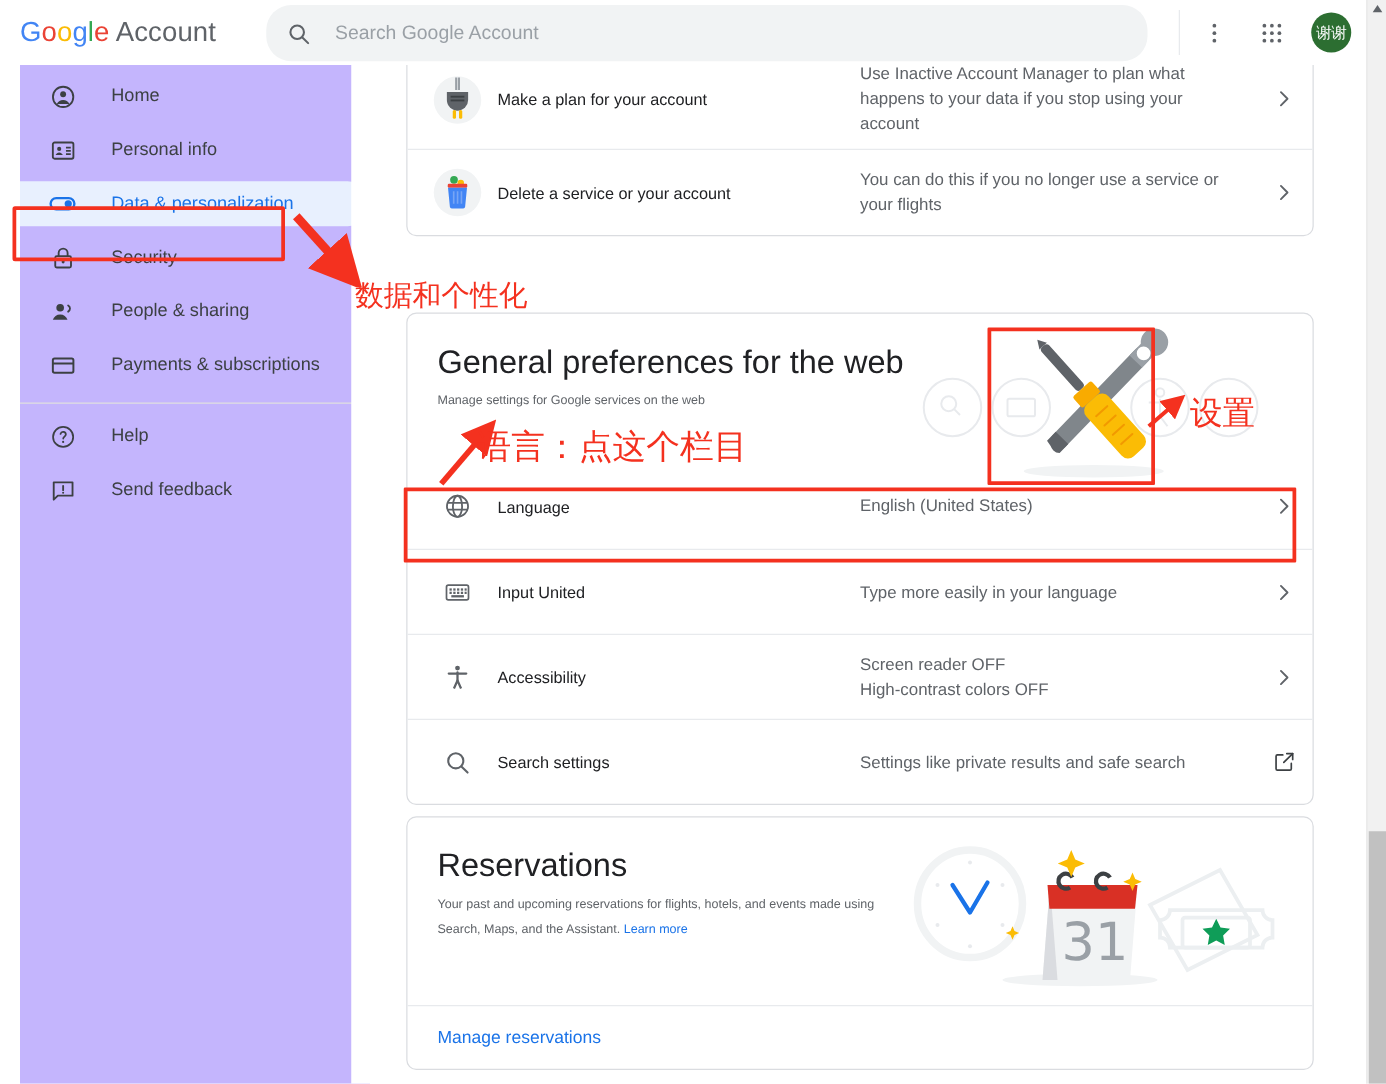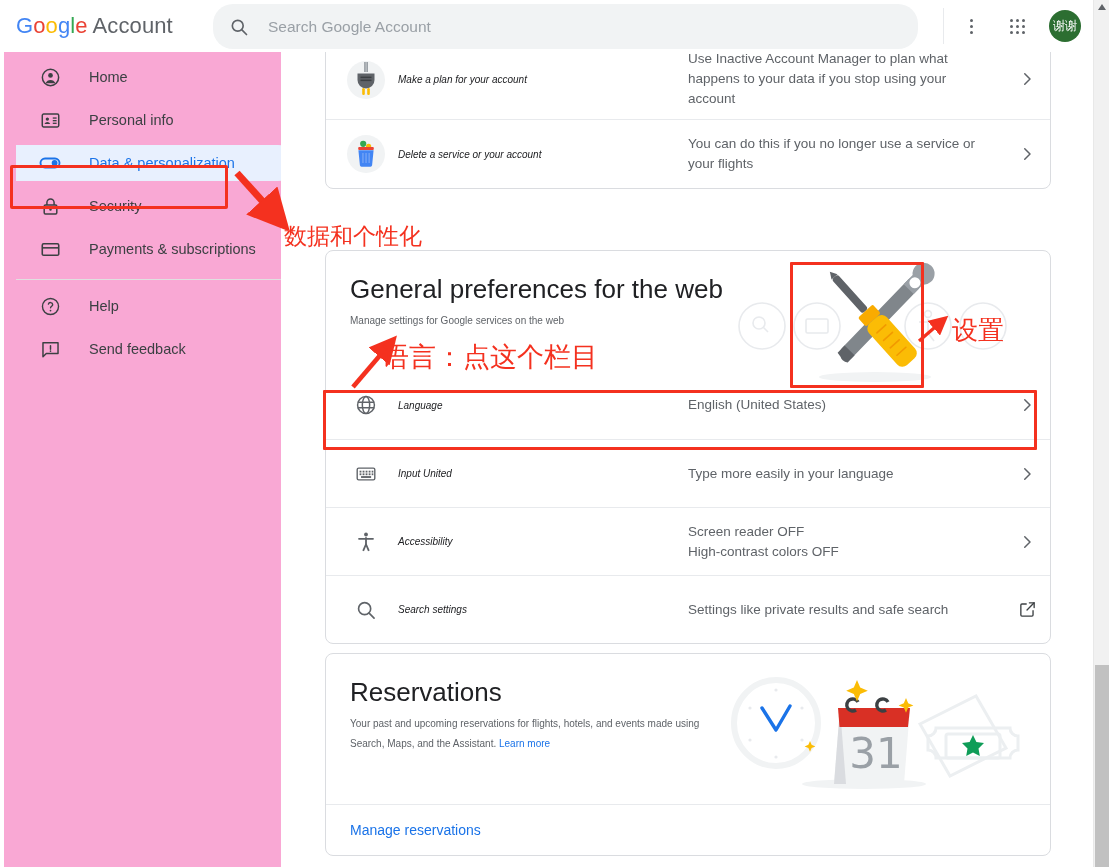--- a/index.html
+++ b/index.html
@@ -63,7 +63,7 @@
   }
 
   
-  .sidebar { position:absolute; left:4px; top:52px; width:280px; height:815px; background:#f9a8d4;padding-left:12px; }
+  .sidebar { position:absolute; left:16px; top:52px; width:280px; height:815px; background:#c4b5fd; }
   .nav-item {
     position:relative; display:flex; align-items:center; height:36px;
     margin: 7px 0; padding-left: 22px; cursor:pointer;

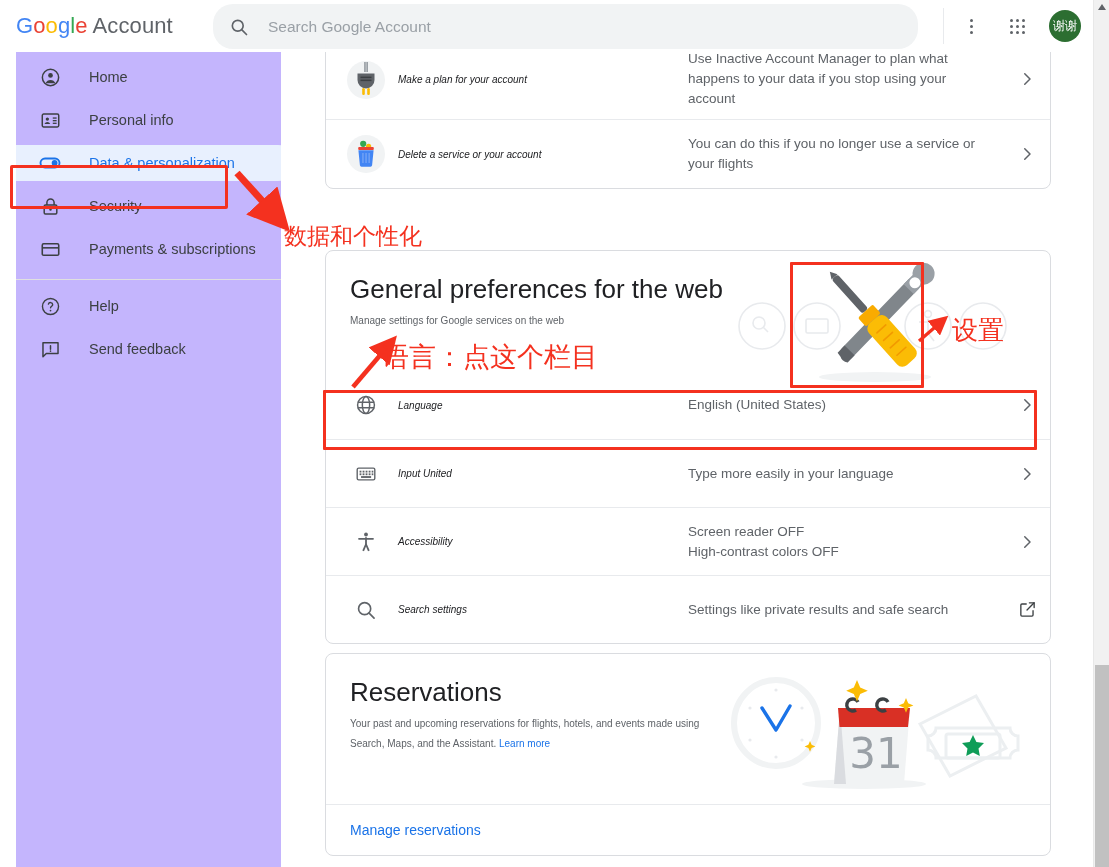--- a/index.html
+++ b/index.html
@@ -90,7 +90,7 @@
   }
   .row + .row { border-top: 1px solid #e8eaed; }
   .row .r-ico { width:48px; flex:none; display:flex; align-items:center; justify-content:center; margin-left:16px; }
-  .row .r-title { width:290px; font-size:10px; color:#202124; margin-left:8px;font-style:italic; }
+  .row .r-title { width:290px; font-size:13px; color:#202124; margin-left:8px; }
   .row .r-desc { flex:1; font-size:13.5px; color:#5f6368; line-height:20px; padding-right:10px; }
   .row .r-chev { width:46px; flex:none; display:flex; align-items:center; justify-content:center; color:#5f6368; }
 

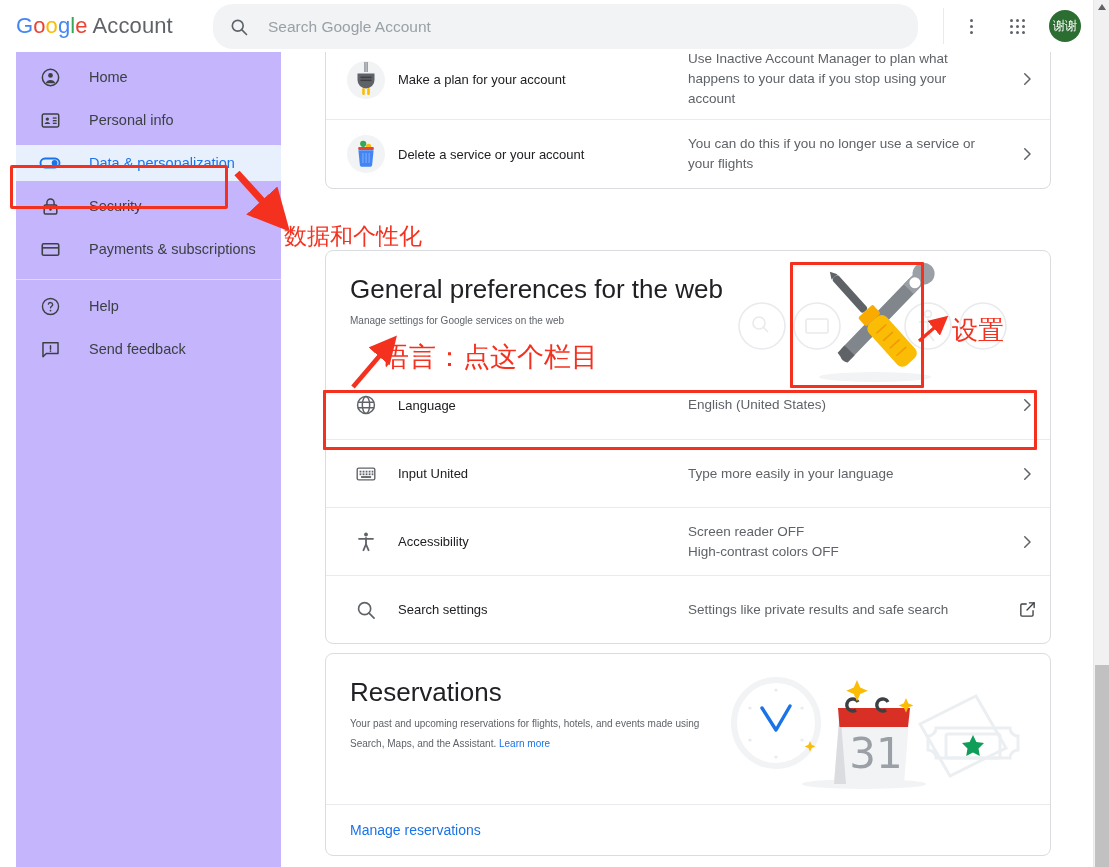--- a/index.html
+++ b/index.html
@@ -220,6 +220,16 @@
       <span class="n-lbl">Security</span>
     </div>
 
+    <div class="nav-item">
+      <span class="n-ico">
+        <svg width="21" height="21" viewBox="0 0 24 24" fill="#3c4043">
+          <circle cx="9.3" cy="8.2" r="3.5"></circle>
+          <path d="M2.6 19.3c.9-3.2 3.5-5 6.7-5s5.8 1.8 6.7 5z"></path>
+          <path d="M16.6 6.2a3.2 3.2 0 0 1 0 5.6" fill="none" stroke="#3c4043" stroke-width="1.7" stroke-linecap="round"></path>
+        </svg>
+      </span>
+      <span class="n-lbl">People &amp; sharing</span>
+    </div>
 
     <div class="nav-item">
       <span class="n-ico">

